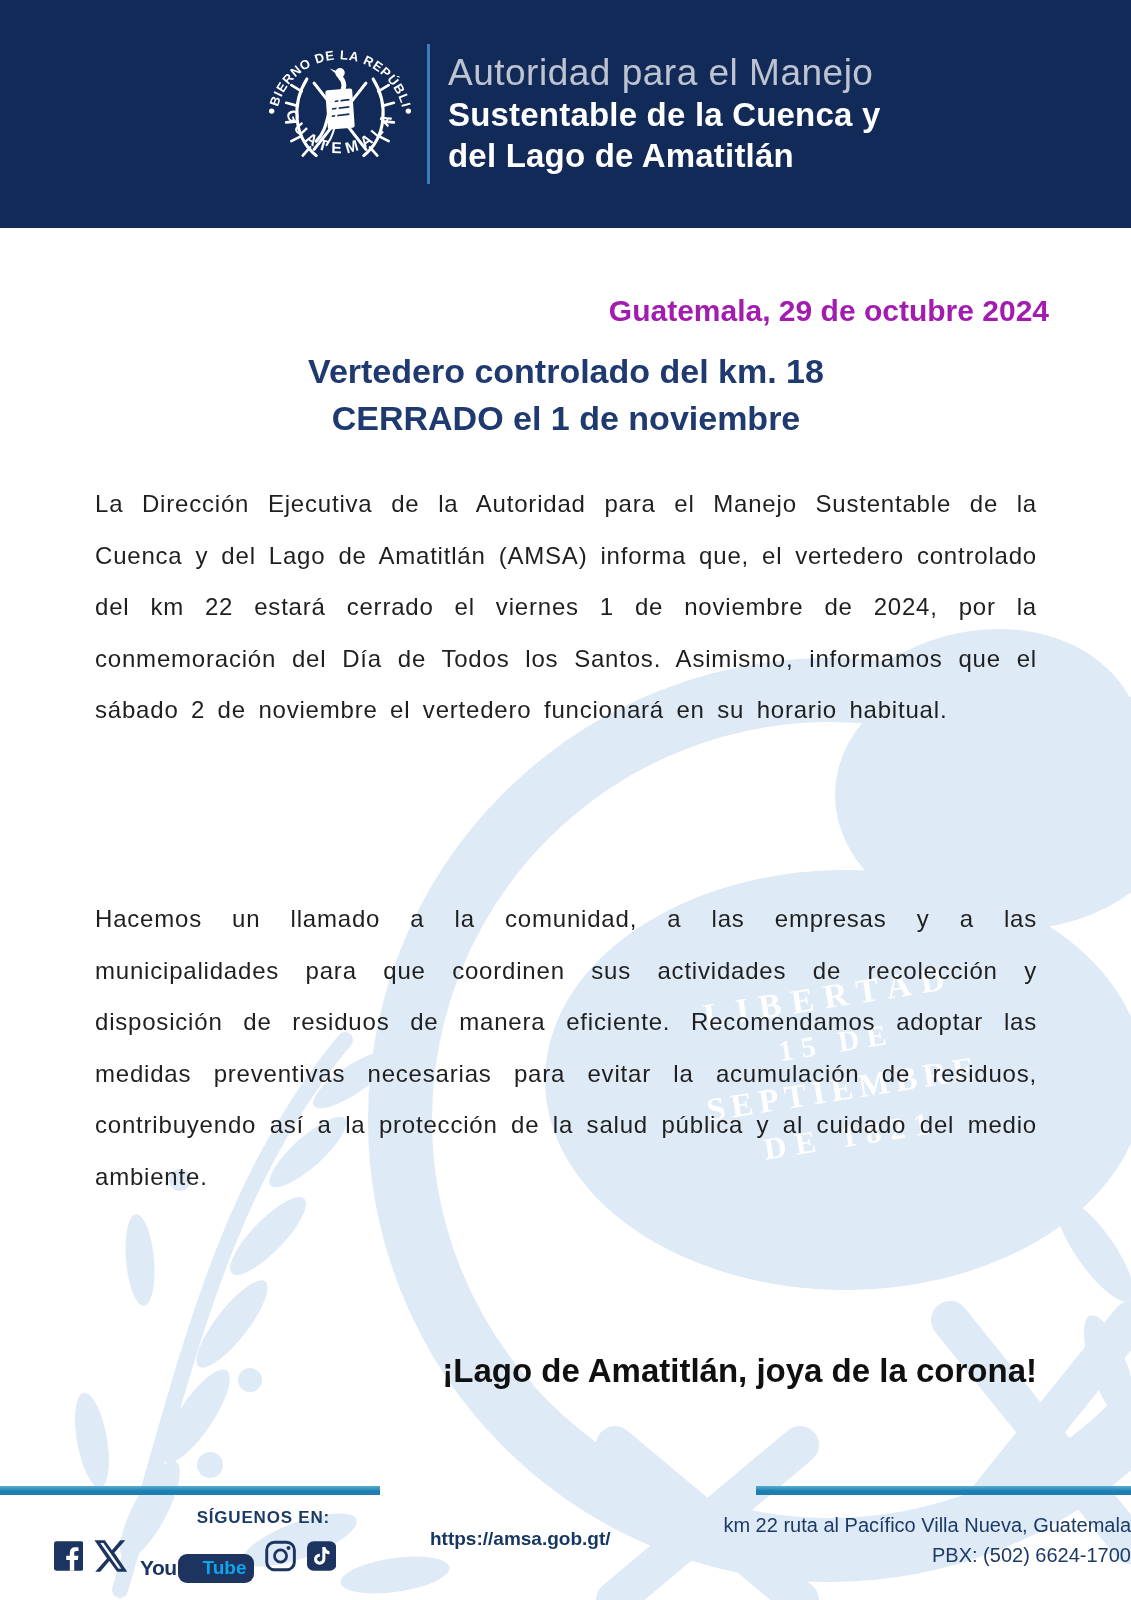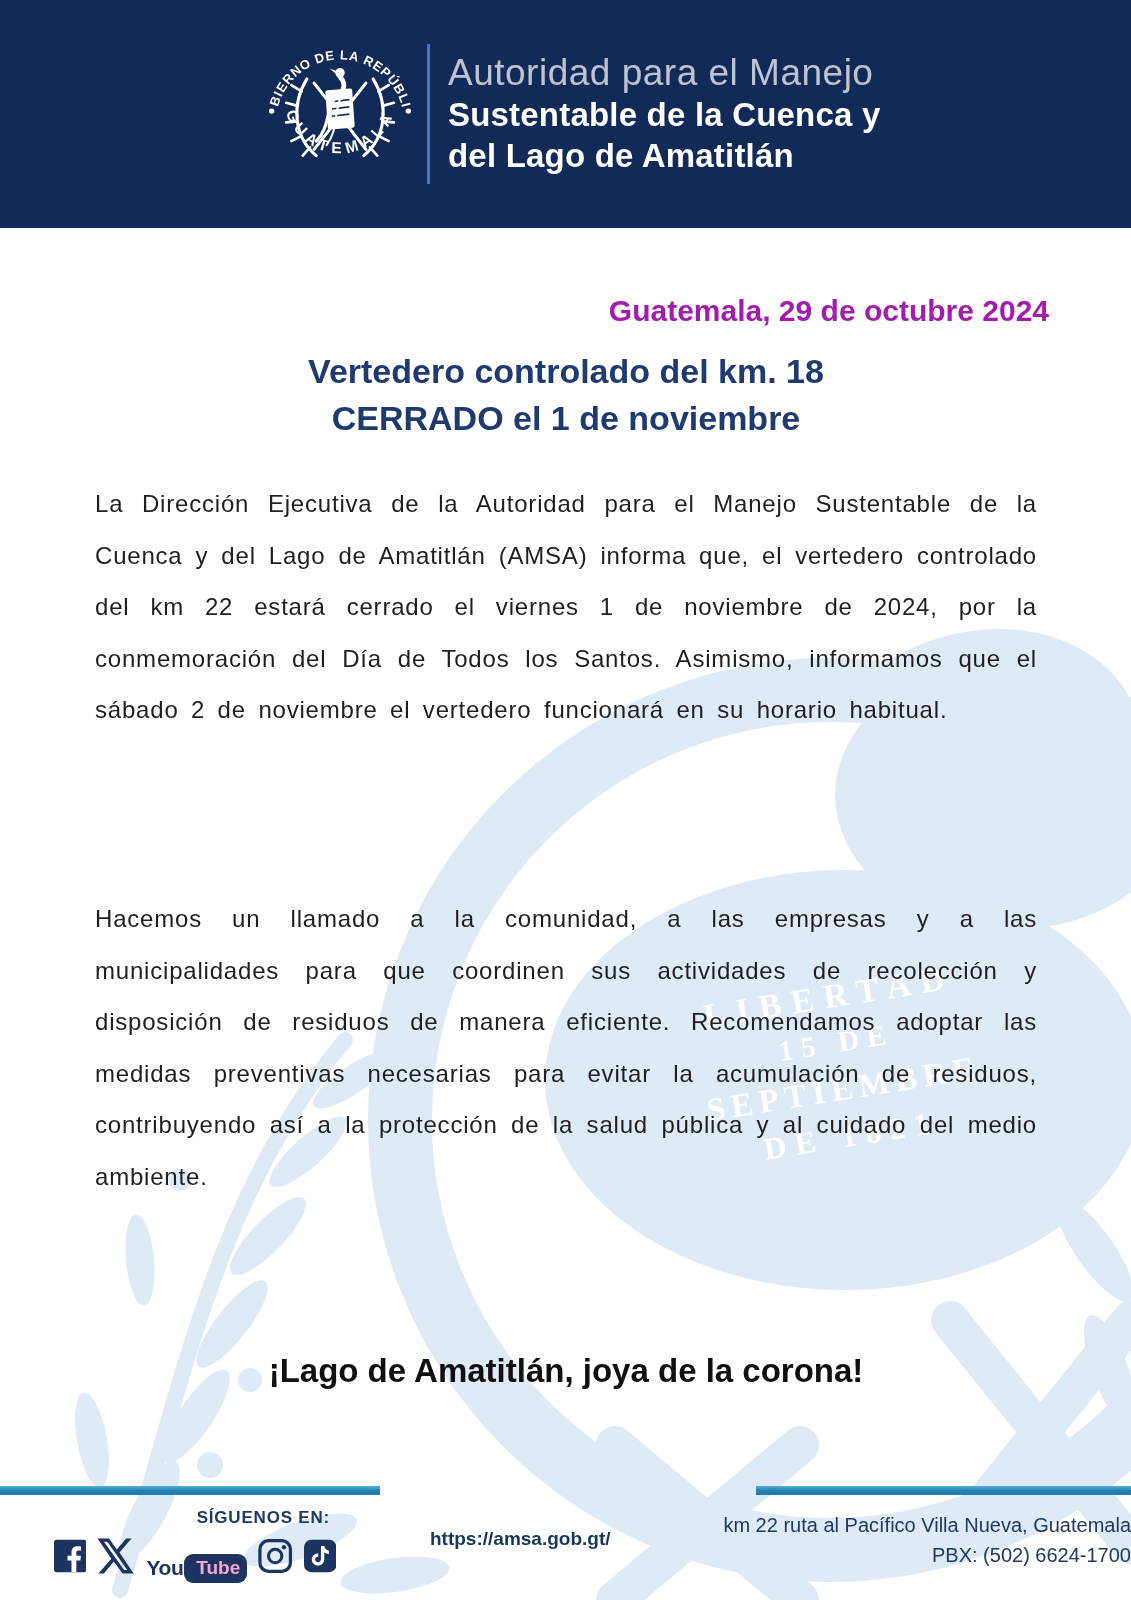--- a/index.html
+++ b/index.html
@@ -98,7 +98,7 @@
     left: 95px; top: 1352px;
     width: 942px;
     z-index: 1;
-    text-align: center;
+    text-align: right;
     font-size: 33px; font-weight: bold;
     color: #101010;
   }

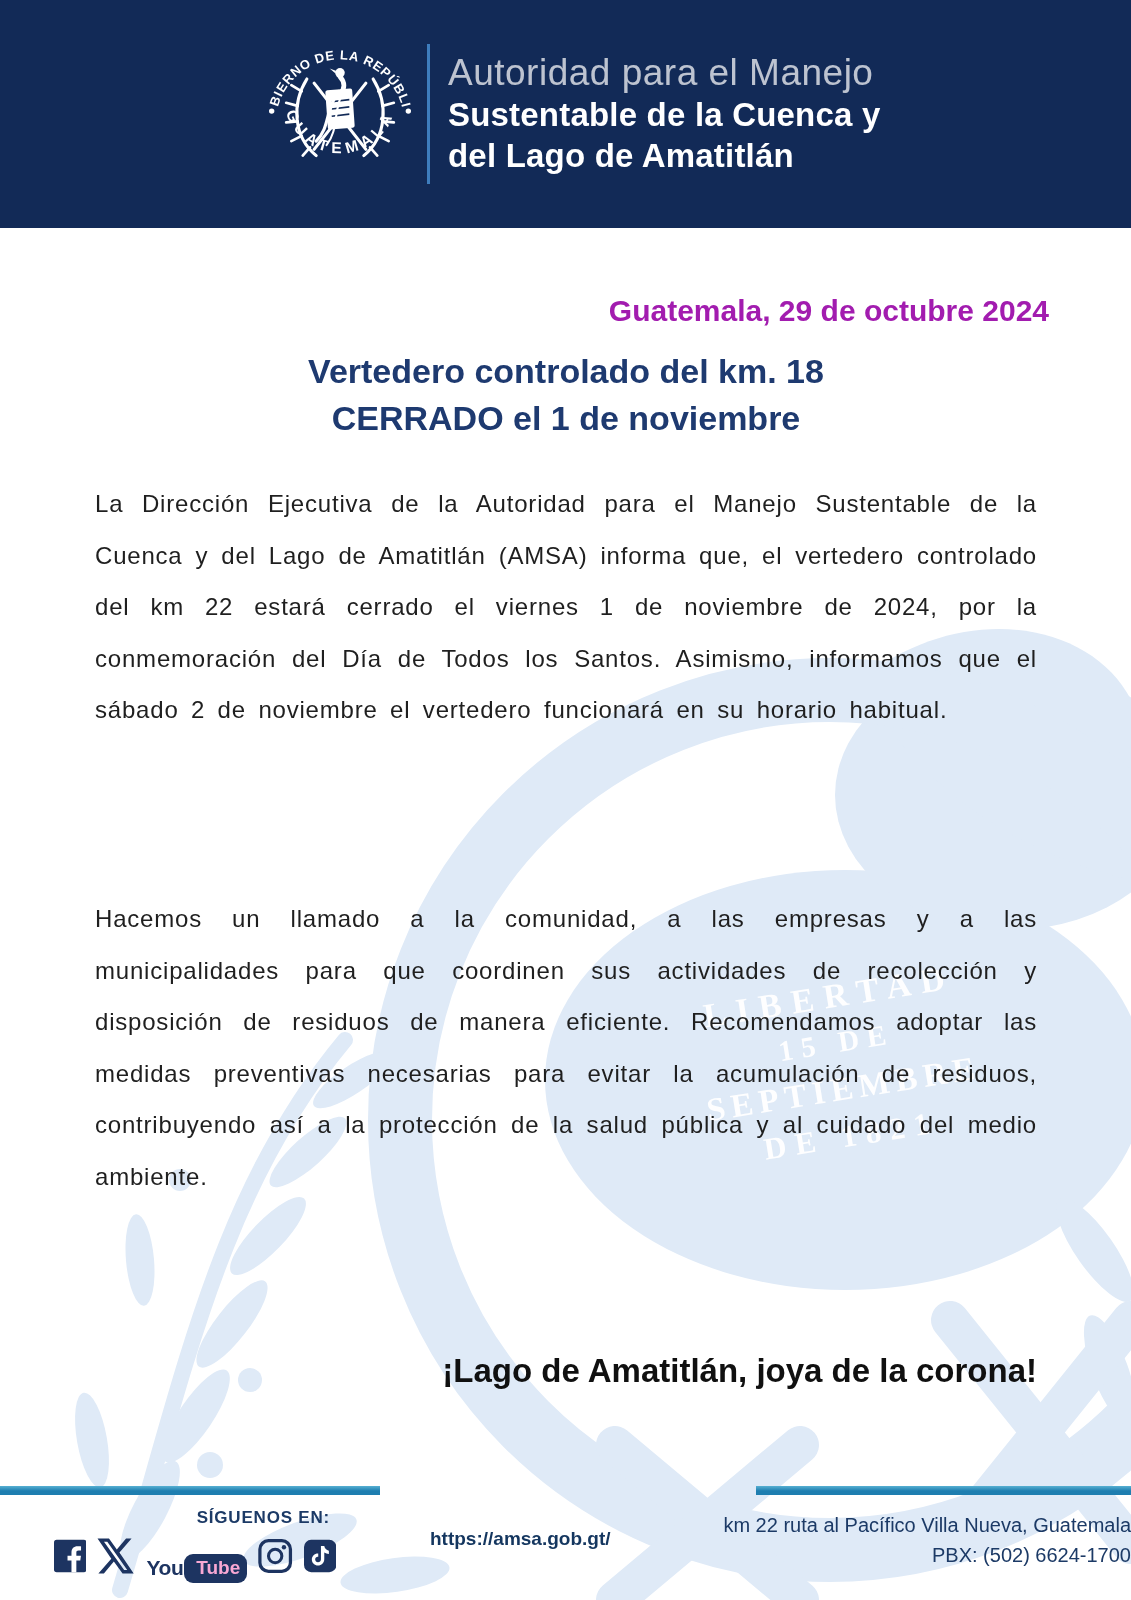--- a/index.html
+++ b/index.html
@@ -121,9 +121,9 @@
   .yt-wrap { display: flex; align-items: center; gap: 1px; margin-top: 24px; }
   .yt-you { font-size: 21px; font-weight: bold; color: #1d3461; letter-spacing: -0.5px; }
   .yt-tube {
-    background: #1d3461; color: #f9a8d4;
+    background: #1d3461; color: #0ea5e9;
     font-size: 19px; font-weight: bold;
-    border-radius: 9px; padding: 3px 7px 4px 12px;
+    border-radius: 9px; padding: 3px 7px 4px 25px;
     line-height: 22px;
   }
   .site-url {

